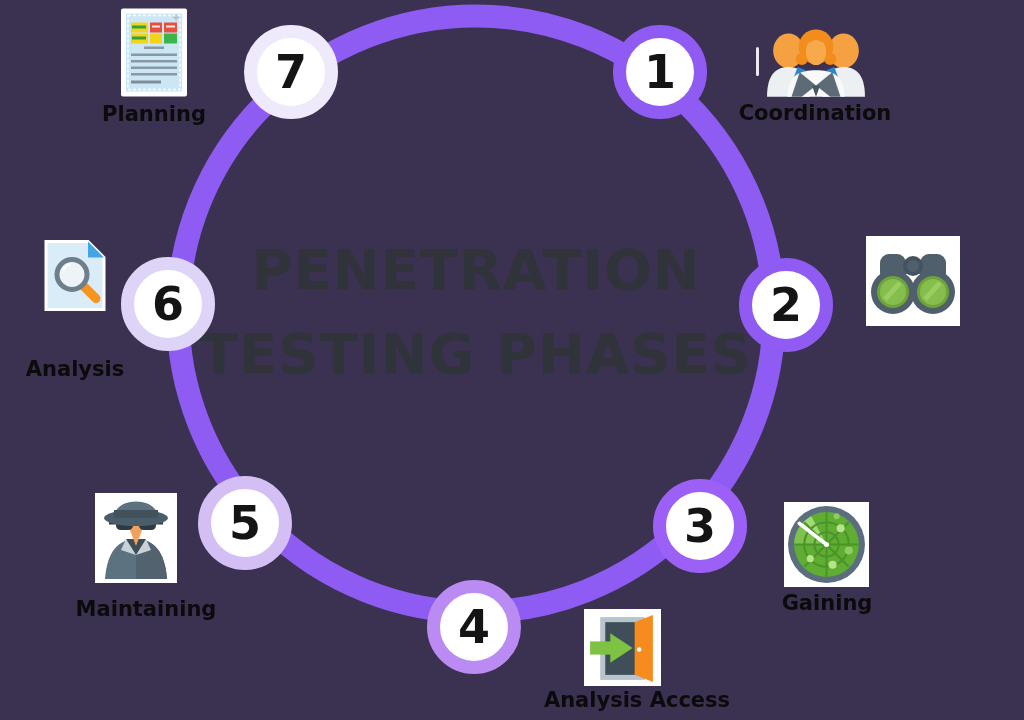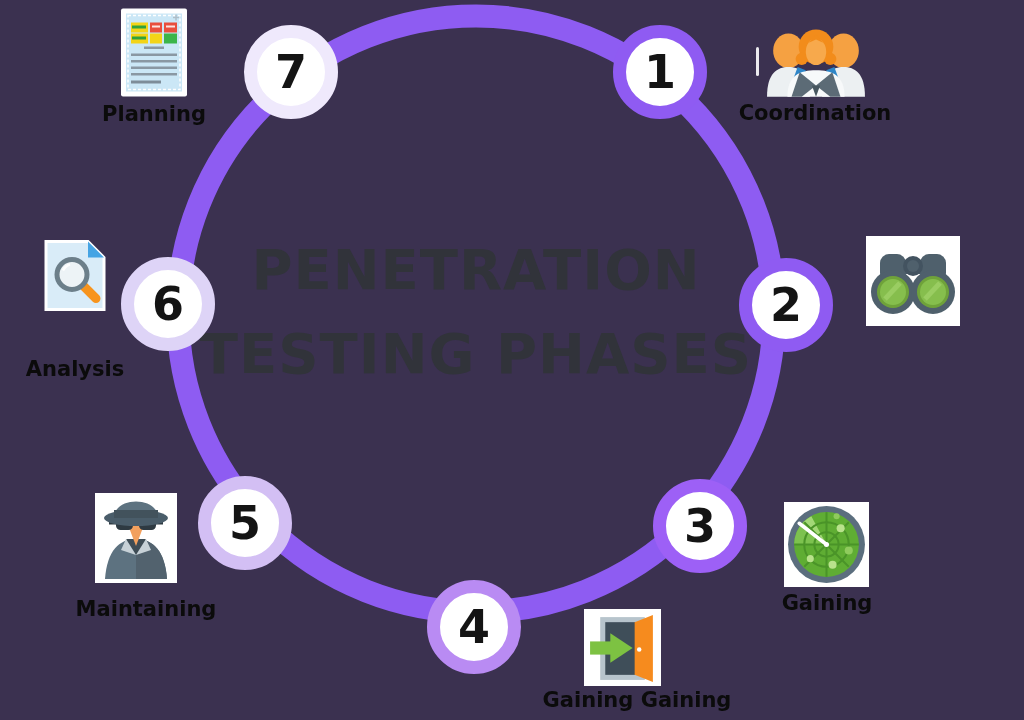--- a/index.html
+++ b/index.html
@@ -105,7 +105,7 @@
     <span>Gaining</span>
   </div>
   <div class="phase-label lab4">
-    <span>Gaining Gaining</span>
+    <span>Analysis Access</span>
   </div>
   <div class="phase-label lab5">
     <span>Maintaining</span>

